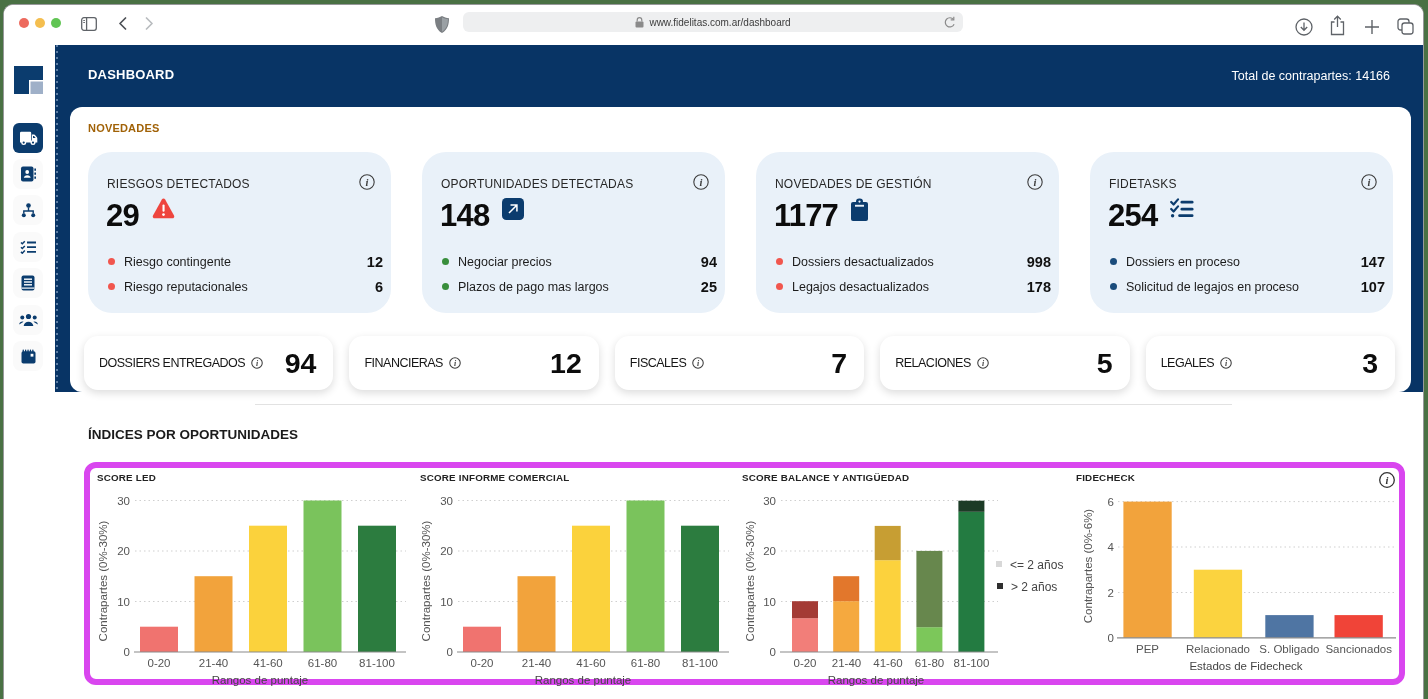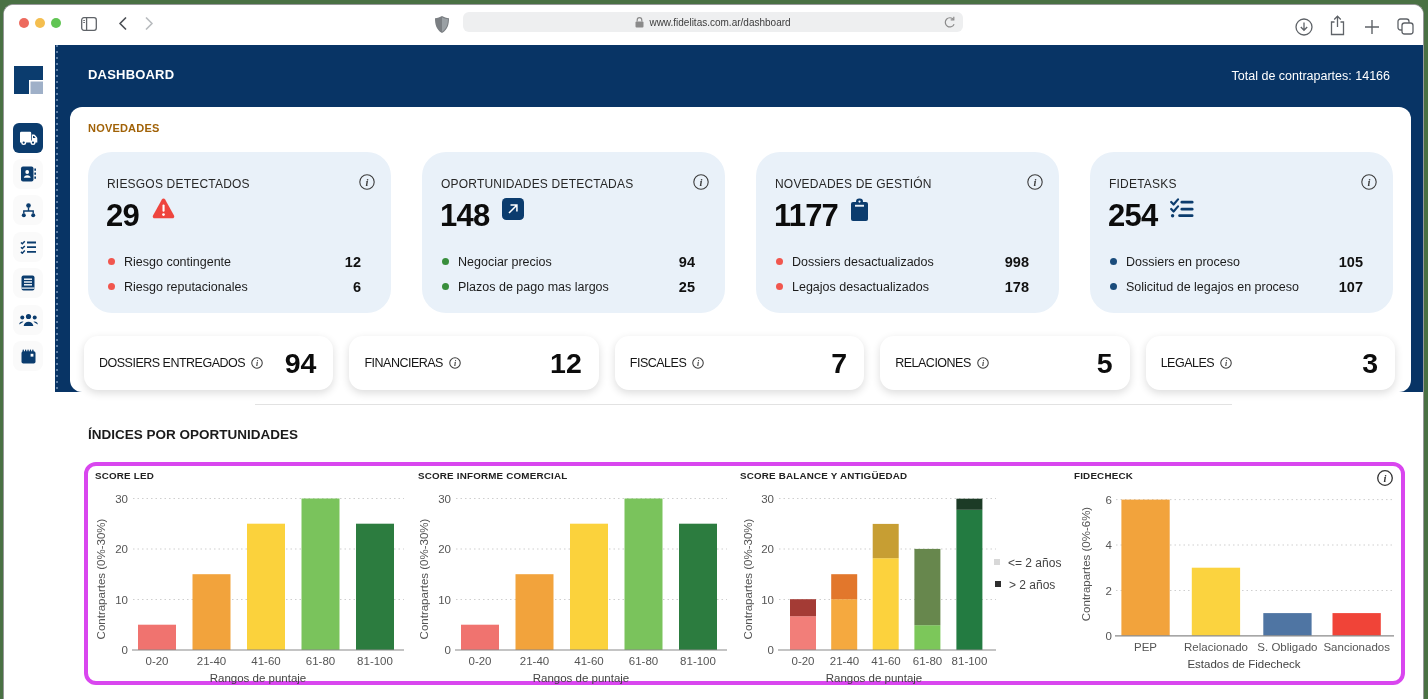--- a/index.html
+++ b/index.html
@@ -28,7 +28,7 @@
 .bcard .ct{position:absolute;left:19px;top:25px;font-size:12px;color:#272727;letter-spacing:.2px}
 .bcard .info{position:absolute;right:16px;top:22px}
 .bcard .num{position:absolute;left:18px;top:46px;height:36px;display:flex;align-items:flex-start;gap:13px;font-size:31px;font-weight:bold;color:#0c0c0c;letter-spacing:-0.8px}
-.row{position:absolute;left:20px;right:30px;height:15px;display:flex;align-items:center}
+.row{position:absolute;left:20px;right:8px;height:15px;display:flex;align-items:center}
 .row .dot{width:7px;height:7px;border-radius:50%;margin-right:9px;flex:none}
 .row .lbl{font-size:12.5px;color:#1c1c1c;flex:1}
 .row .val{font-size:14.5px;font-weight:bold;color:#111}

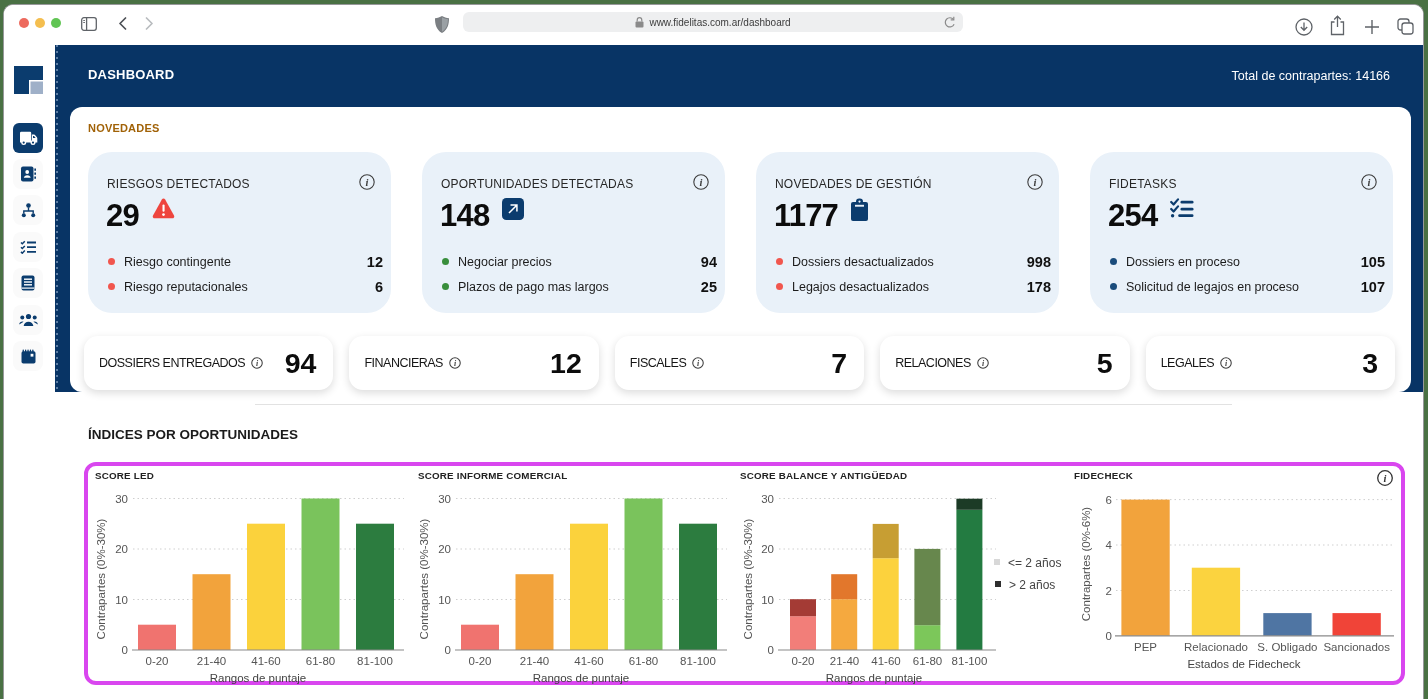--- a/index.html
+++ b/index.html
@@ -267,7 +267,7 @@
           <div class="row" style="top:102px">
               <span class="dot" style="background:#1a4c7c"></span>
               <span class="lbl">Dossiers en proceso</span>
-              <span class="val">105</span>
+              <span class="val">147</span>
             </div>
           <div class="row" style="top:127px">
               <span class="dot" style="background:#1a4c7c"></span>

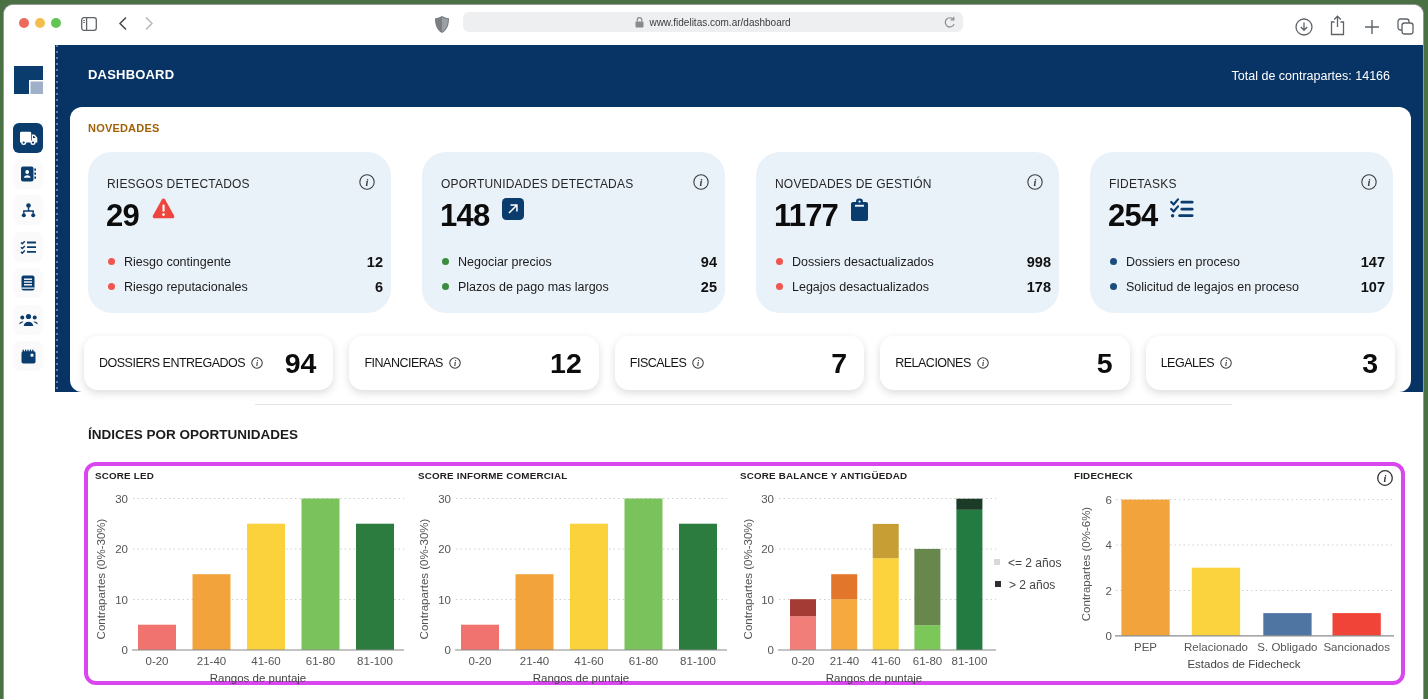--- a/index.html
+++ b/index.html
@@ -38,7 +38,7 @@
 .scard .sn{font-size:28.5px;font-weight:bold;color:#0c0c0c}
 .divider{position:absolute;left:200px;top:359px;width:977px;height:1px;background:#e2e2e2}
 .sectitle{position:absolute;left:33px;top:382px;font-size:13.5px;font-weight:bold;color:#1b1b1b}
-.chartcard{position:absolute;left:29px;top:417px;width:1321px;height:223px;background:#fff;border:4px solid #d946ef;border-radius:12px}
+.chartcard{position:absolute;left:29px;top:417px;width:1321px;height:223px;background:#fff;border:6px solid #d946ef;border-radius:12px}
 </style>
 </head>
 <body>

